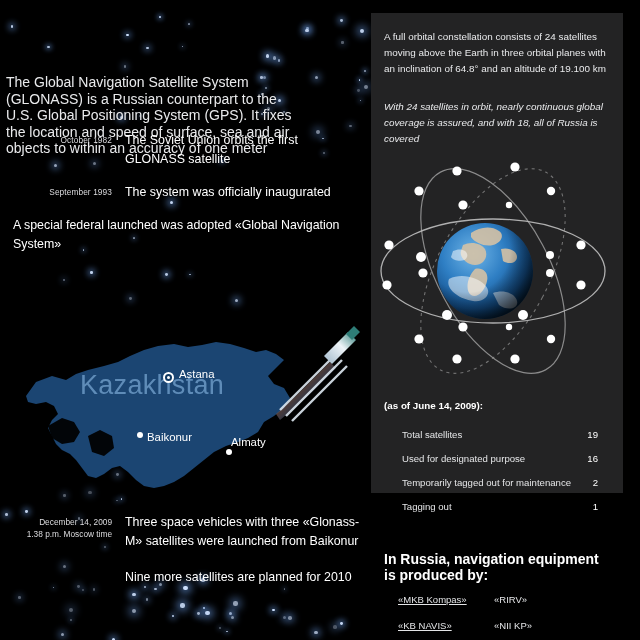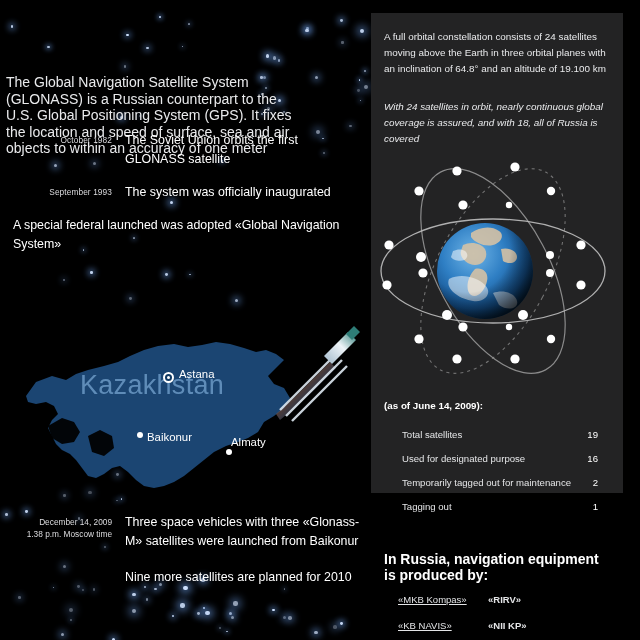--- a/index.html
+++ b/index.html
@@ -221,7 +221,7 @@
     white-space: nowrap;
   }
   .pcol1 { left: 14px; text-decoration: underline; }
-  .pcol2 { left: 104px; font-weight: bold; }
+  .pcol2 { left: 110px; }
   .prow1 { top: 0px; }
   .prow2 { top: 26px; }
   .prow3 { top: 52px; }

